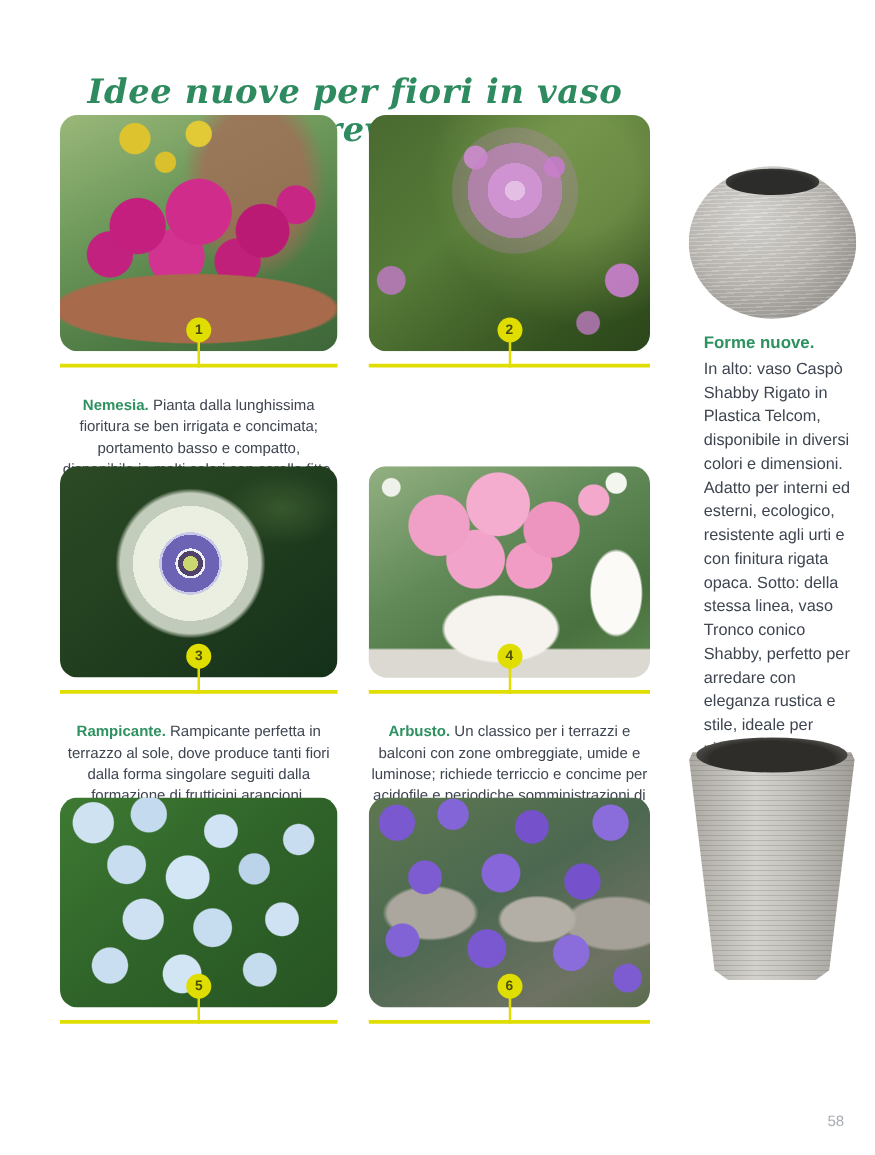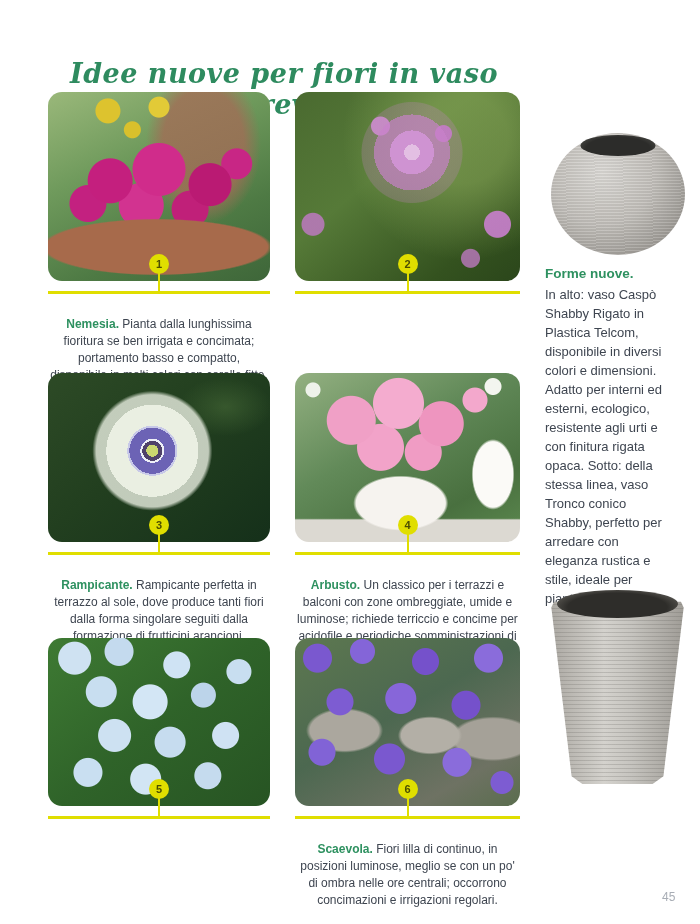--- a/index.html
+++ b/index.html
@@ -132,7 +132,7 @@
     width:56%;height:17%;border-radius:50%;
     background:radial-gradient(ellipse at 50% 65%, #2c2c2a 0 60%, #4a4a46 85%, #6e6d68 100%);
   }
-  .sidebar-text{position:absolute;left:545px;top:266px;width:122px;}
+  .sidebar-text{position:absolute;left:563px;top:266px;width:122px;}
   .sidebar-heading{margin:0;font-size:13.5px;font-weight:700;color:var(--name-green);}
   .sidebar-body{margin:4px 0 0 0;font-size:13px;line-height:19px;color:var(--body-text);}
   .sidebar-vase-2{position:absolute;left:545px;top:588px;width:145px;height:200px;}

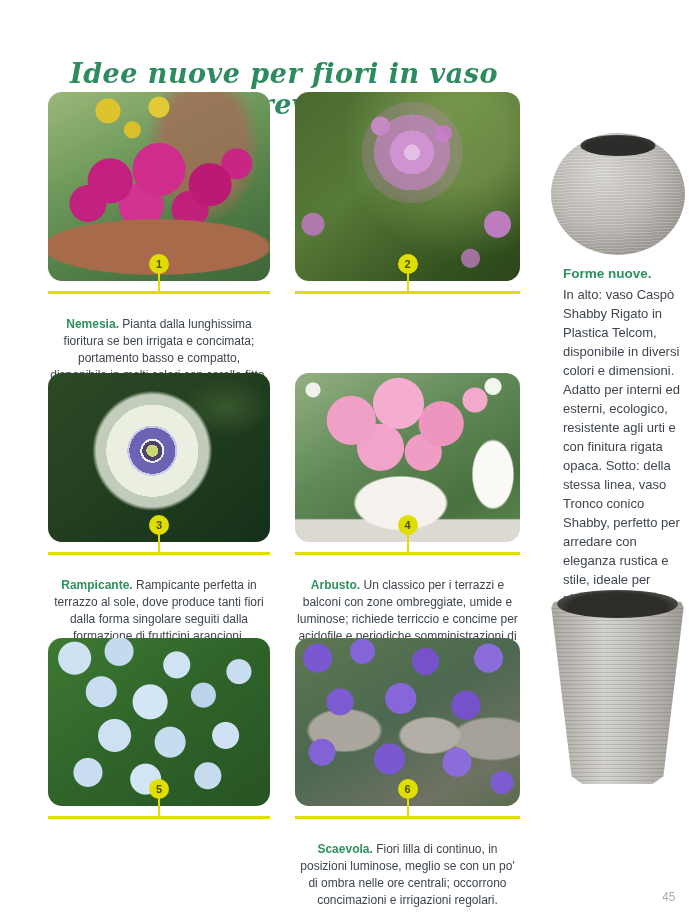--- a/index.html
+++ b/index.html
@@ -205,7 +205,6 @@
       <div class="num-badge">6</div>
     </div>
     <div class="rule"></div>
-    <p class="caption"><span class="plant-name">Scaevola.</span> <span>Fiori lilla di continuo, in posizioni luminose, meglio se con un po' di ombra nelle ore centrali; occorrono concimazioni e irrigazioni regolari.</span></p>
   </div>
 
   <div class="sidebar-vase-1">

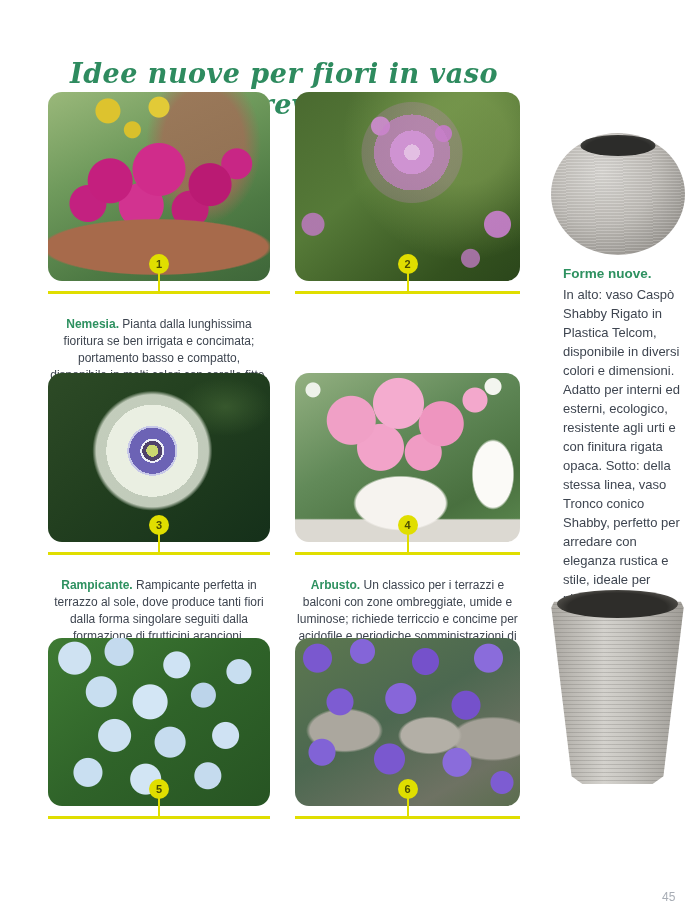--- a/index.html
+++ b/index.html
@@ -223,7 +223,7 @@
     <div class="cone-pot-opening"></div>
   </div>
 
-  <div class="page-number">45</div>
+  <div class="page-number">58</div>
 
 </div>
 

